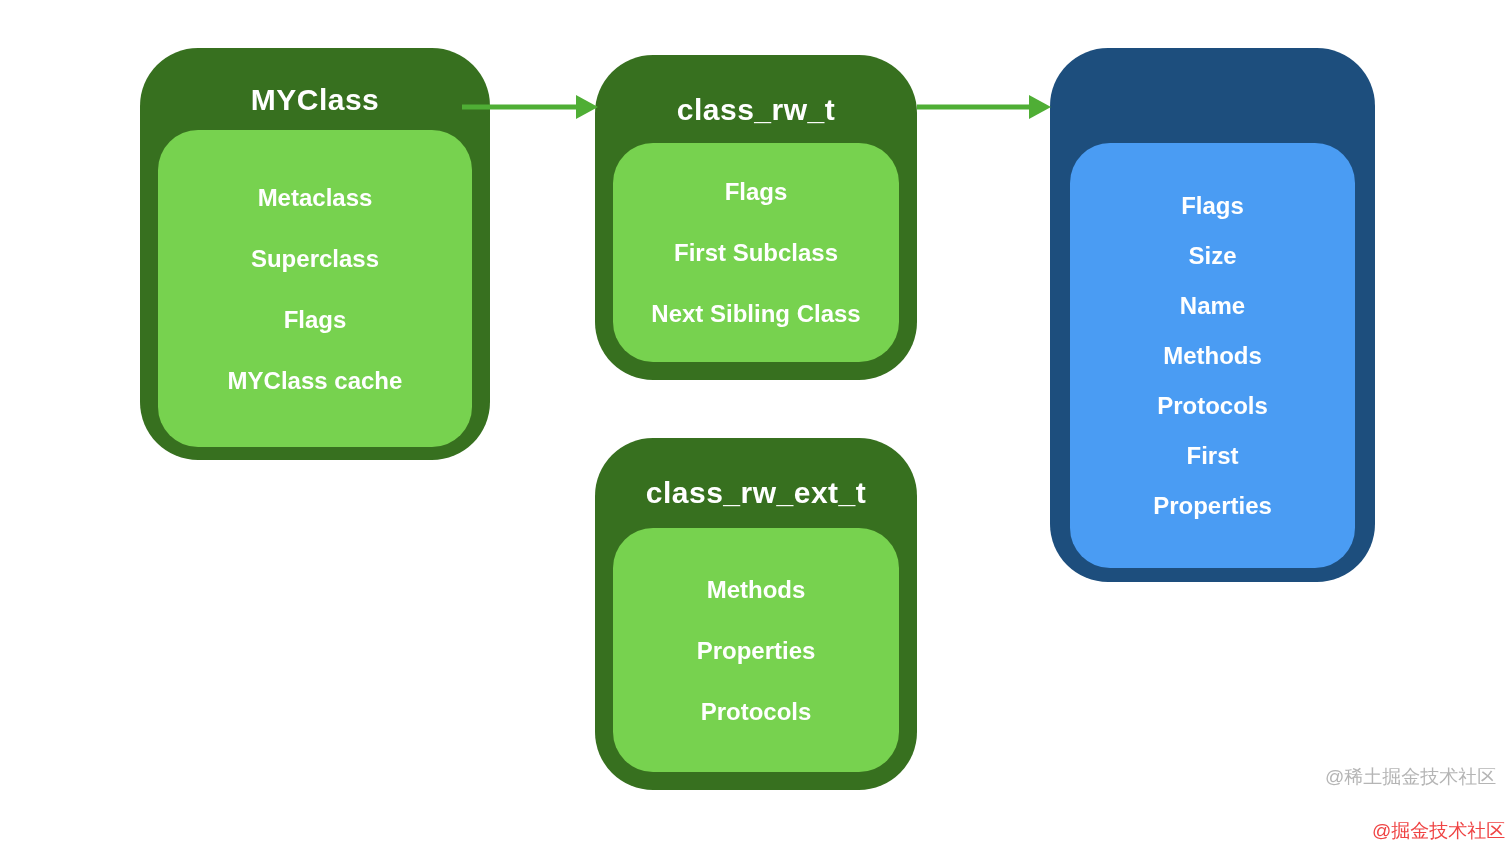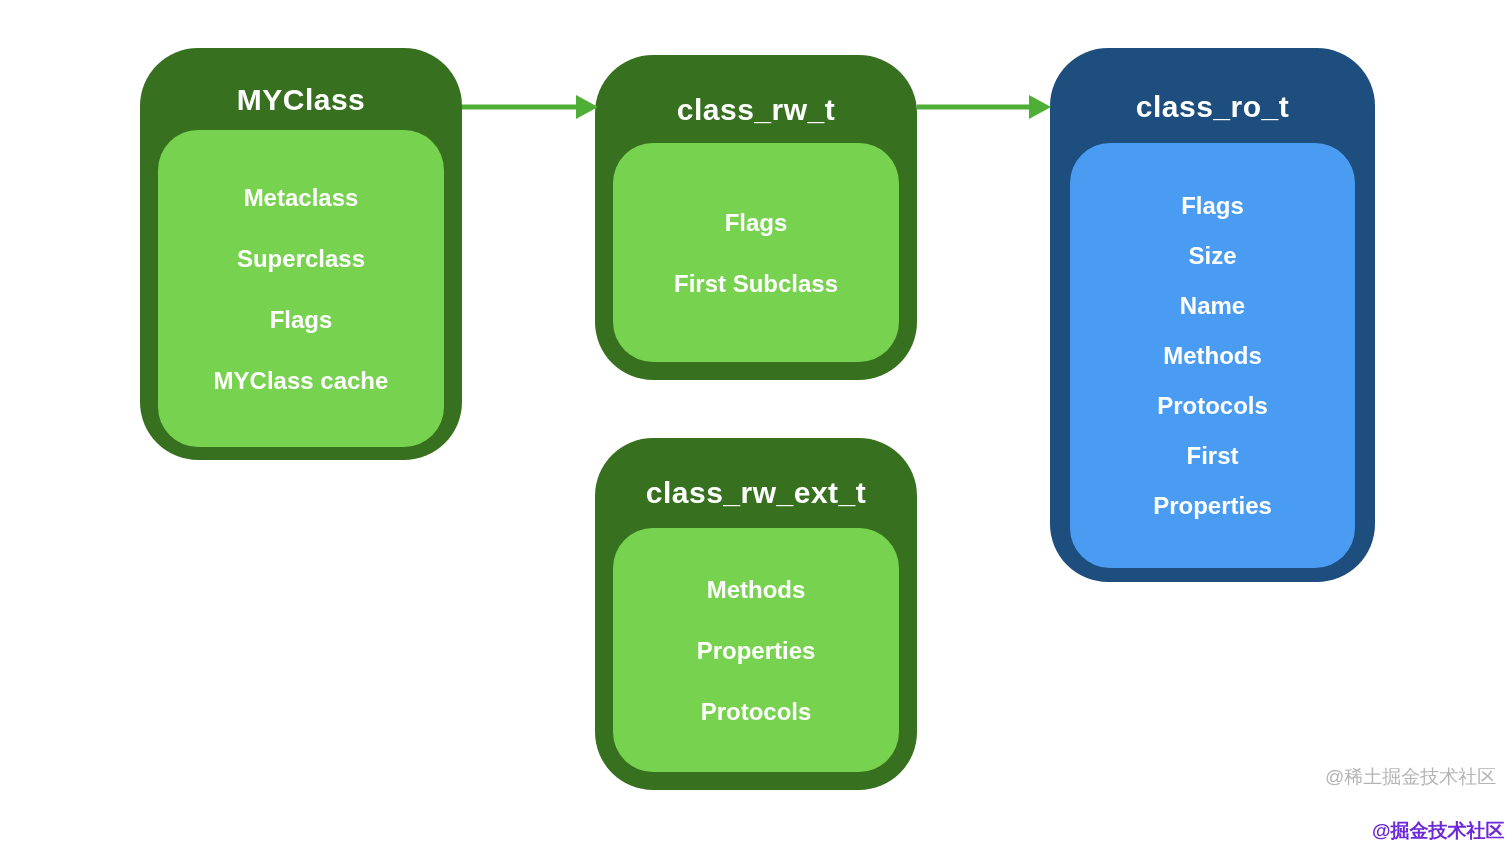--- a/index.html
+++ b/index.html
@@ -57,7 +57,7 @@
   .node.blue .node-item { line-height: 50px; }
 
   
-  #node-myclass        { left: 140px;  top: 48px;  width: 322px; height: 412px; }
+  #node-myclass        { left: 140px;  top: 48px;  width: 350px; height: 412px; }
   #node-myclass .node-title { height: 82px; }
   #node-myclass .node-body  { left: 18px; right: 18px; top: 82px; bottom: 13px; }
 

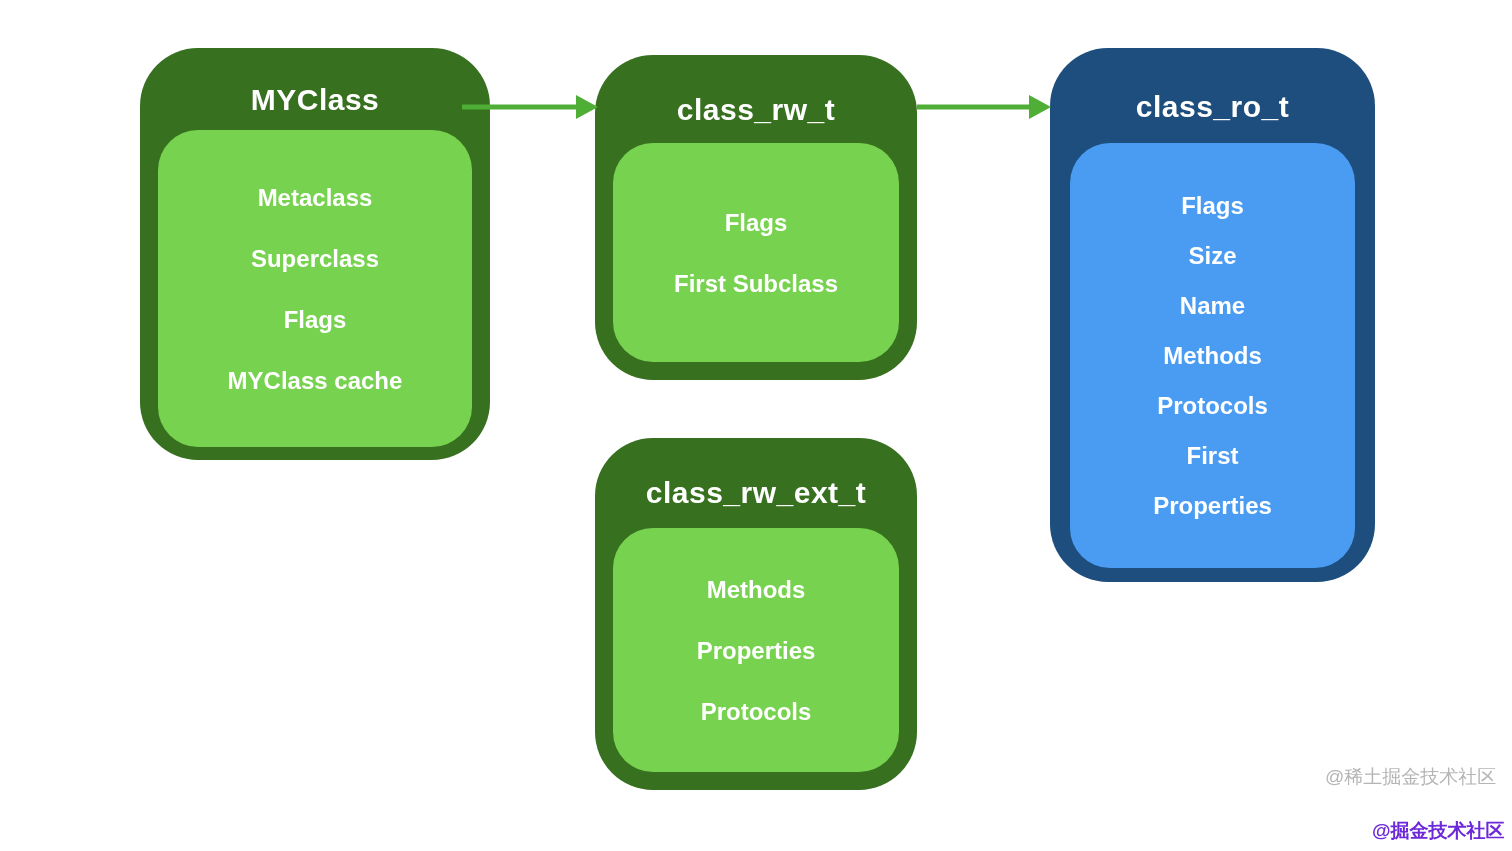--- a/index.html
+++ b/index.html
@@ -127,7 +127,6 @@
   </div>
 
   <div class="node blue" id="node-class-ro-t">
-    <div class="node-title">class_ro_t</div>
     <div class="node-body">
       <div class="node-item">Flags</div>
       <div class="node-item">Size</div>

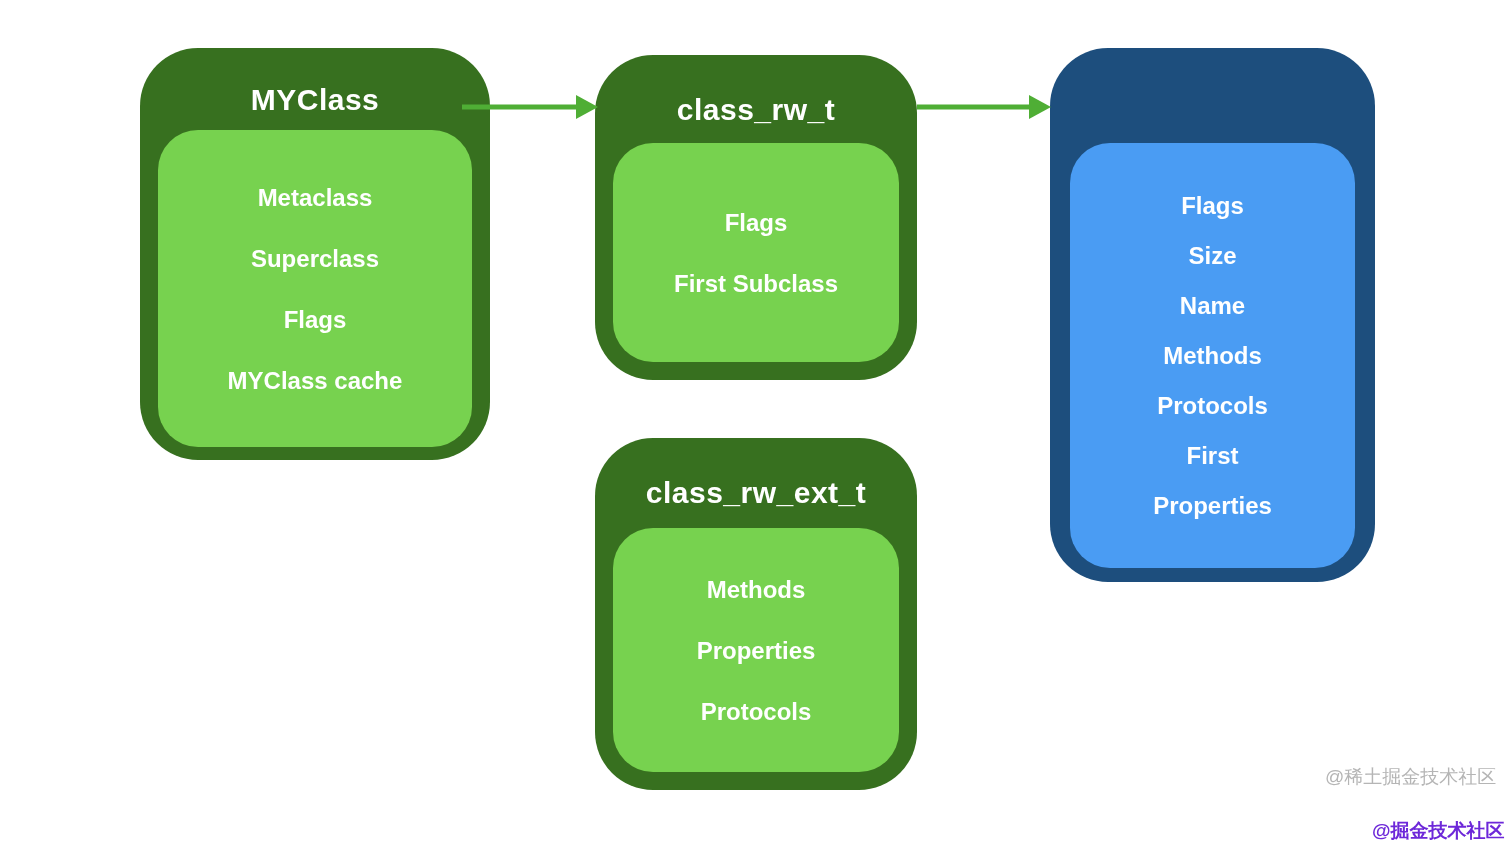--- a/index.html
+++ b/index.html
@@ -123,6 +123,7 @@
     <div class="node-body">
       <div class="node-item">Flags</div>
       <div class="node-item">First Subclass</div>
+      <div class="node-item">Next Sibling Class</div>
     </div>
   </div>
 

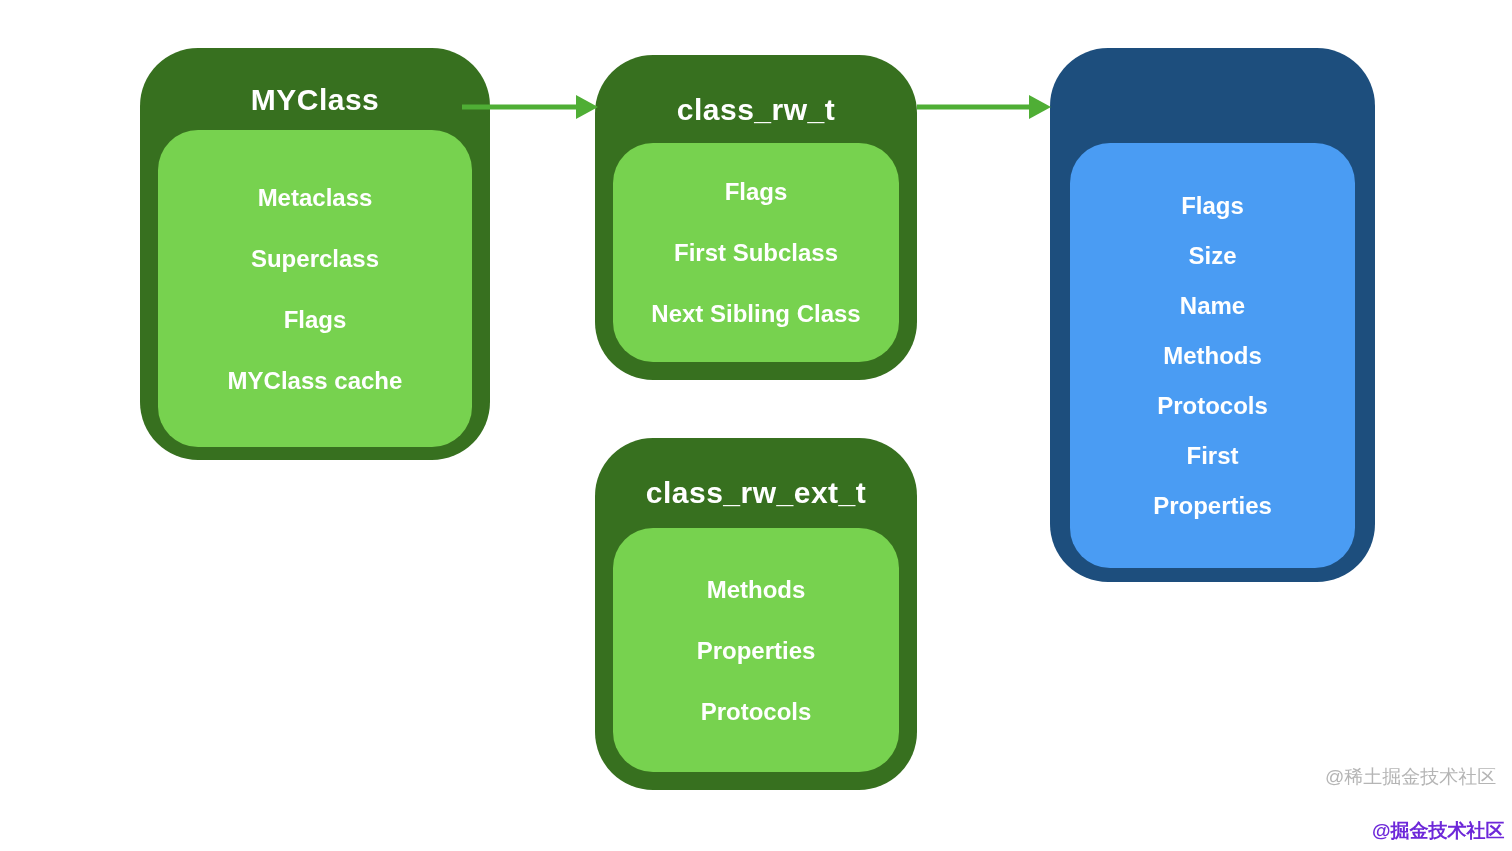--- a/index.html
+++ b/index.html
@@ -98,9 +98,9 @@
   .watermark.dark {
     left: 1372px;
     top: 818px;
-    color: #6d28d9;
+    color: #ef4444;
     font-size: 19px;
-    font-weight: bold;
+    font-weight: normal;
   }
 </style>
 </head>

